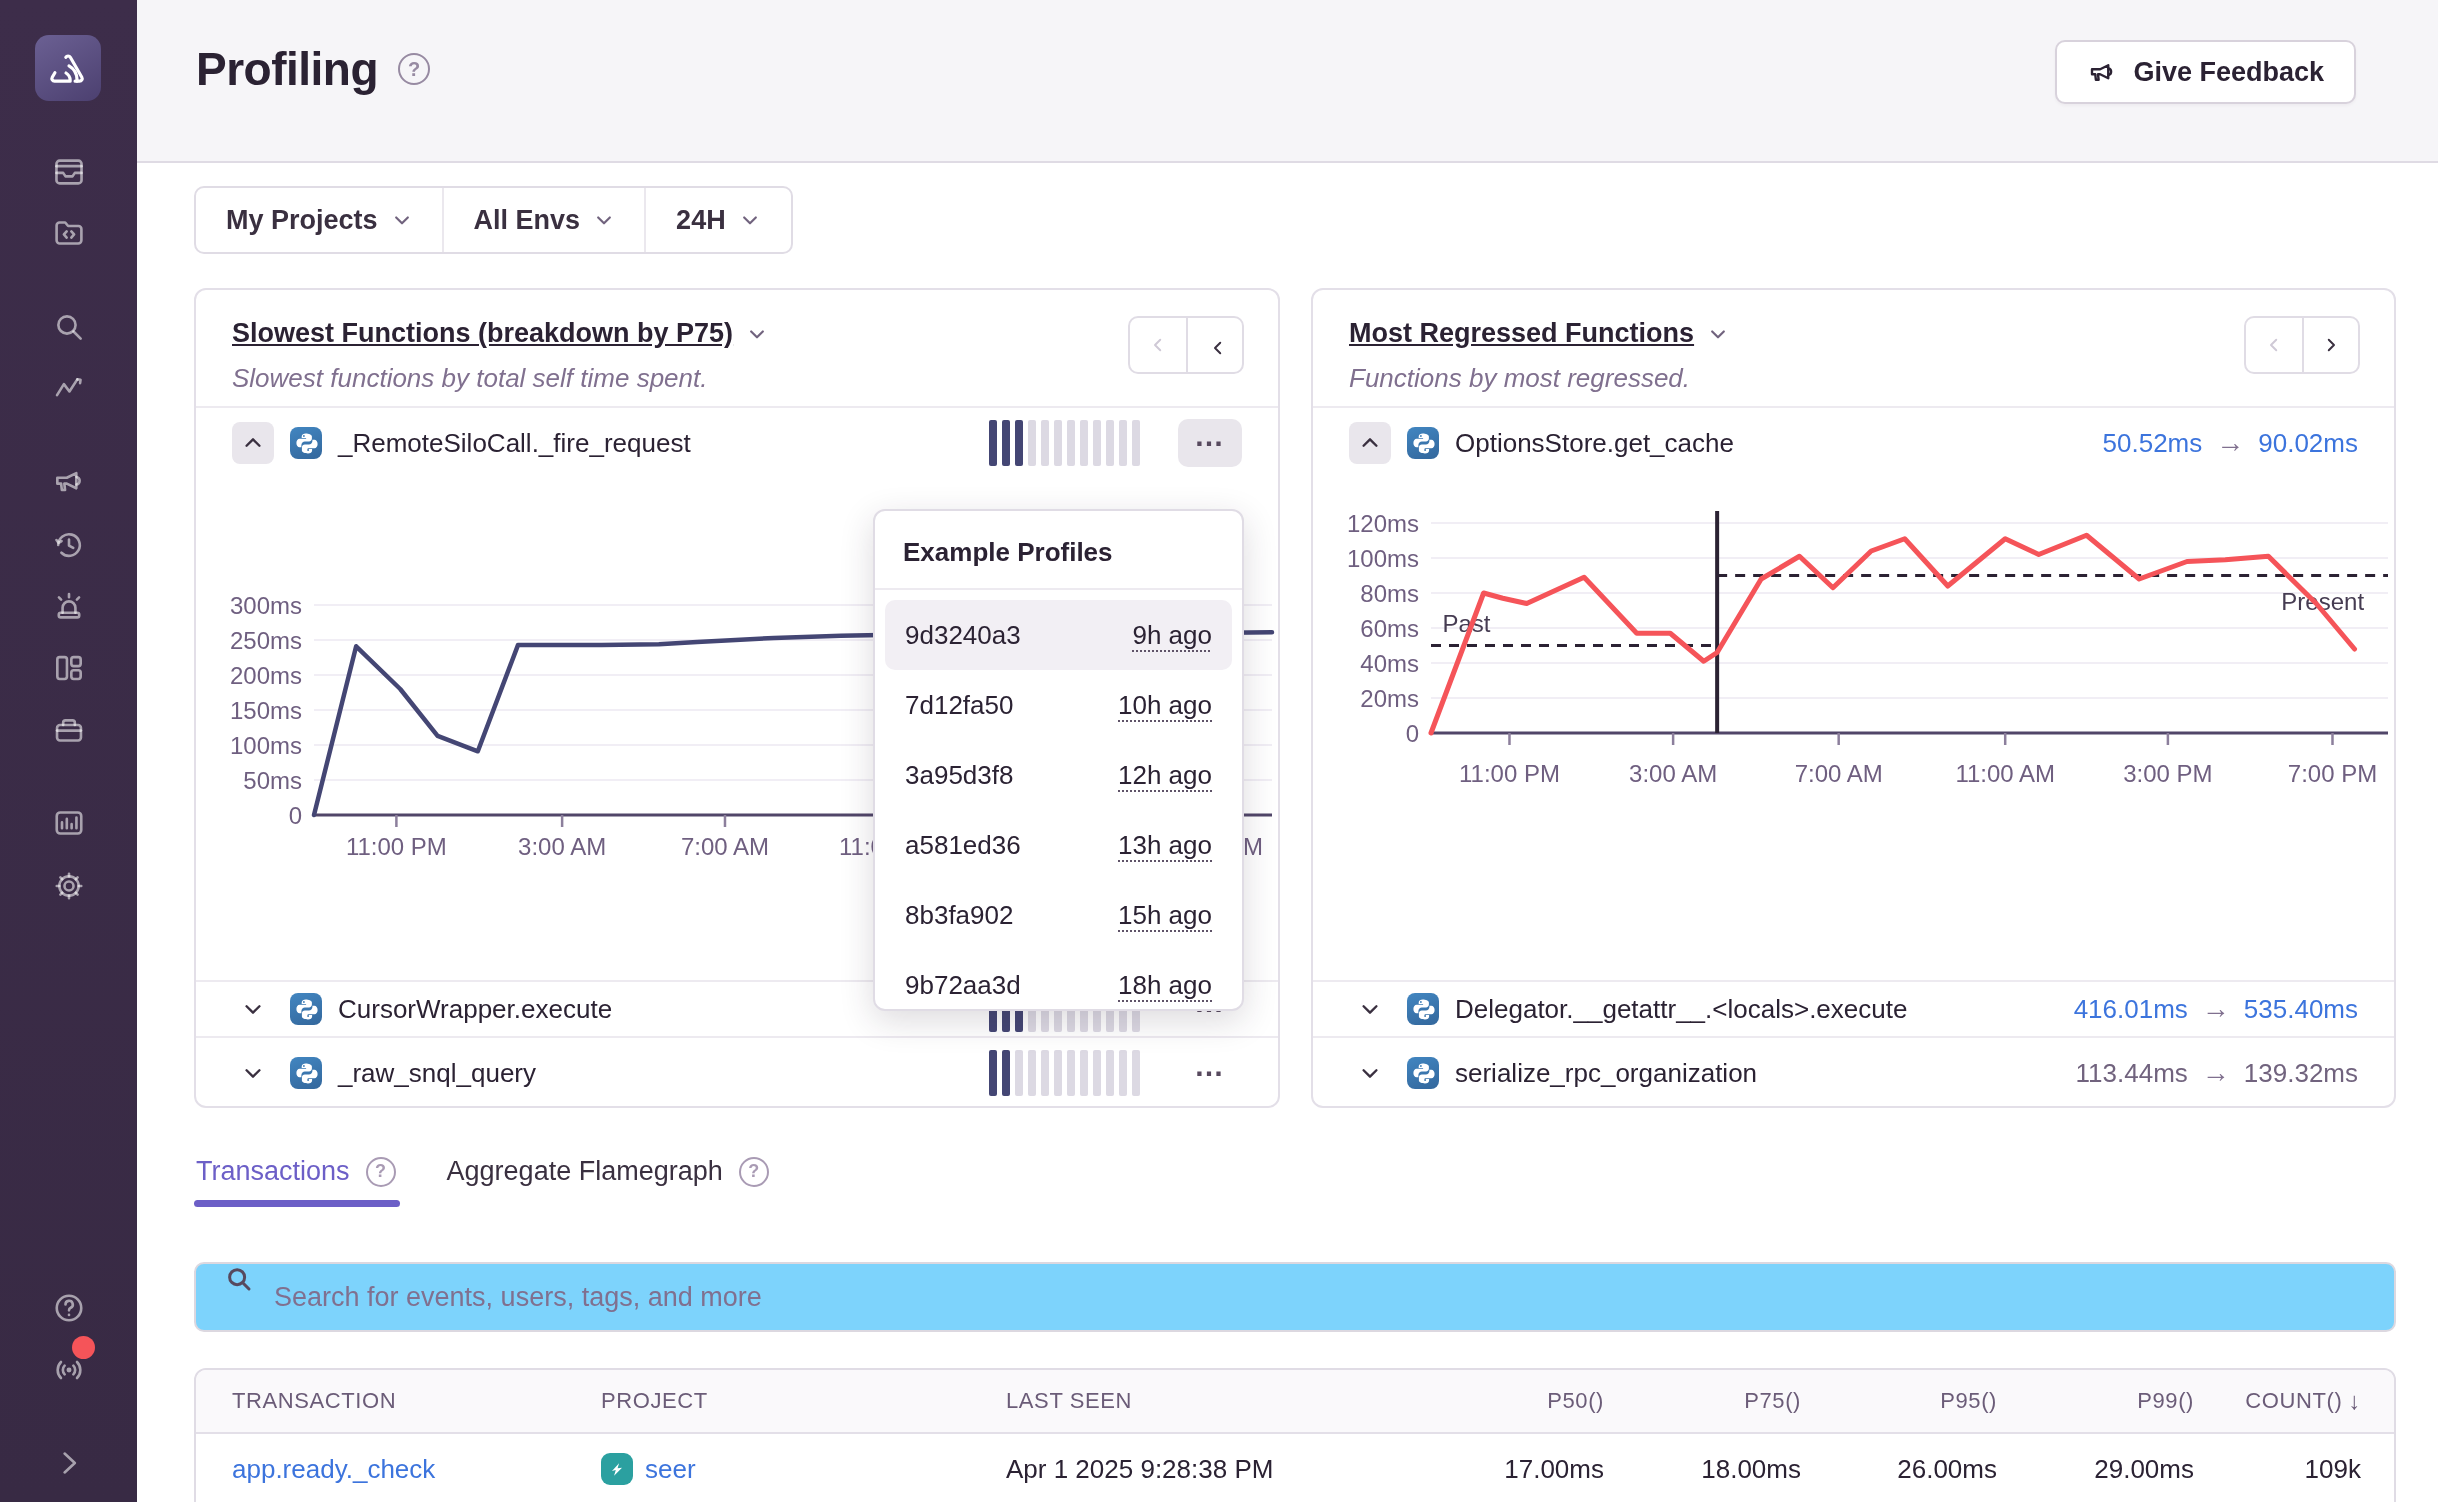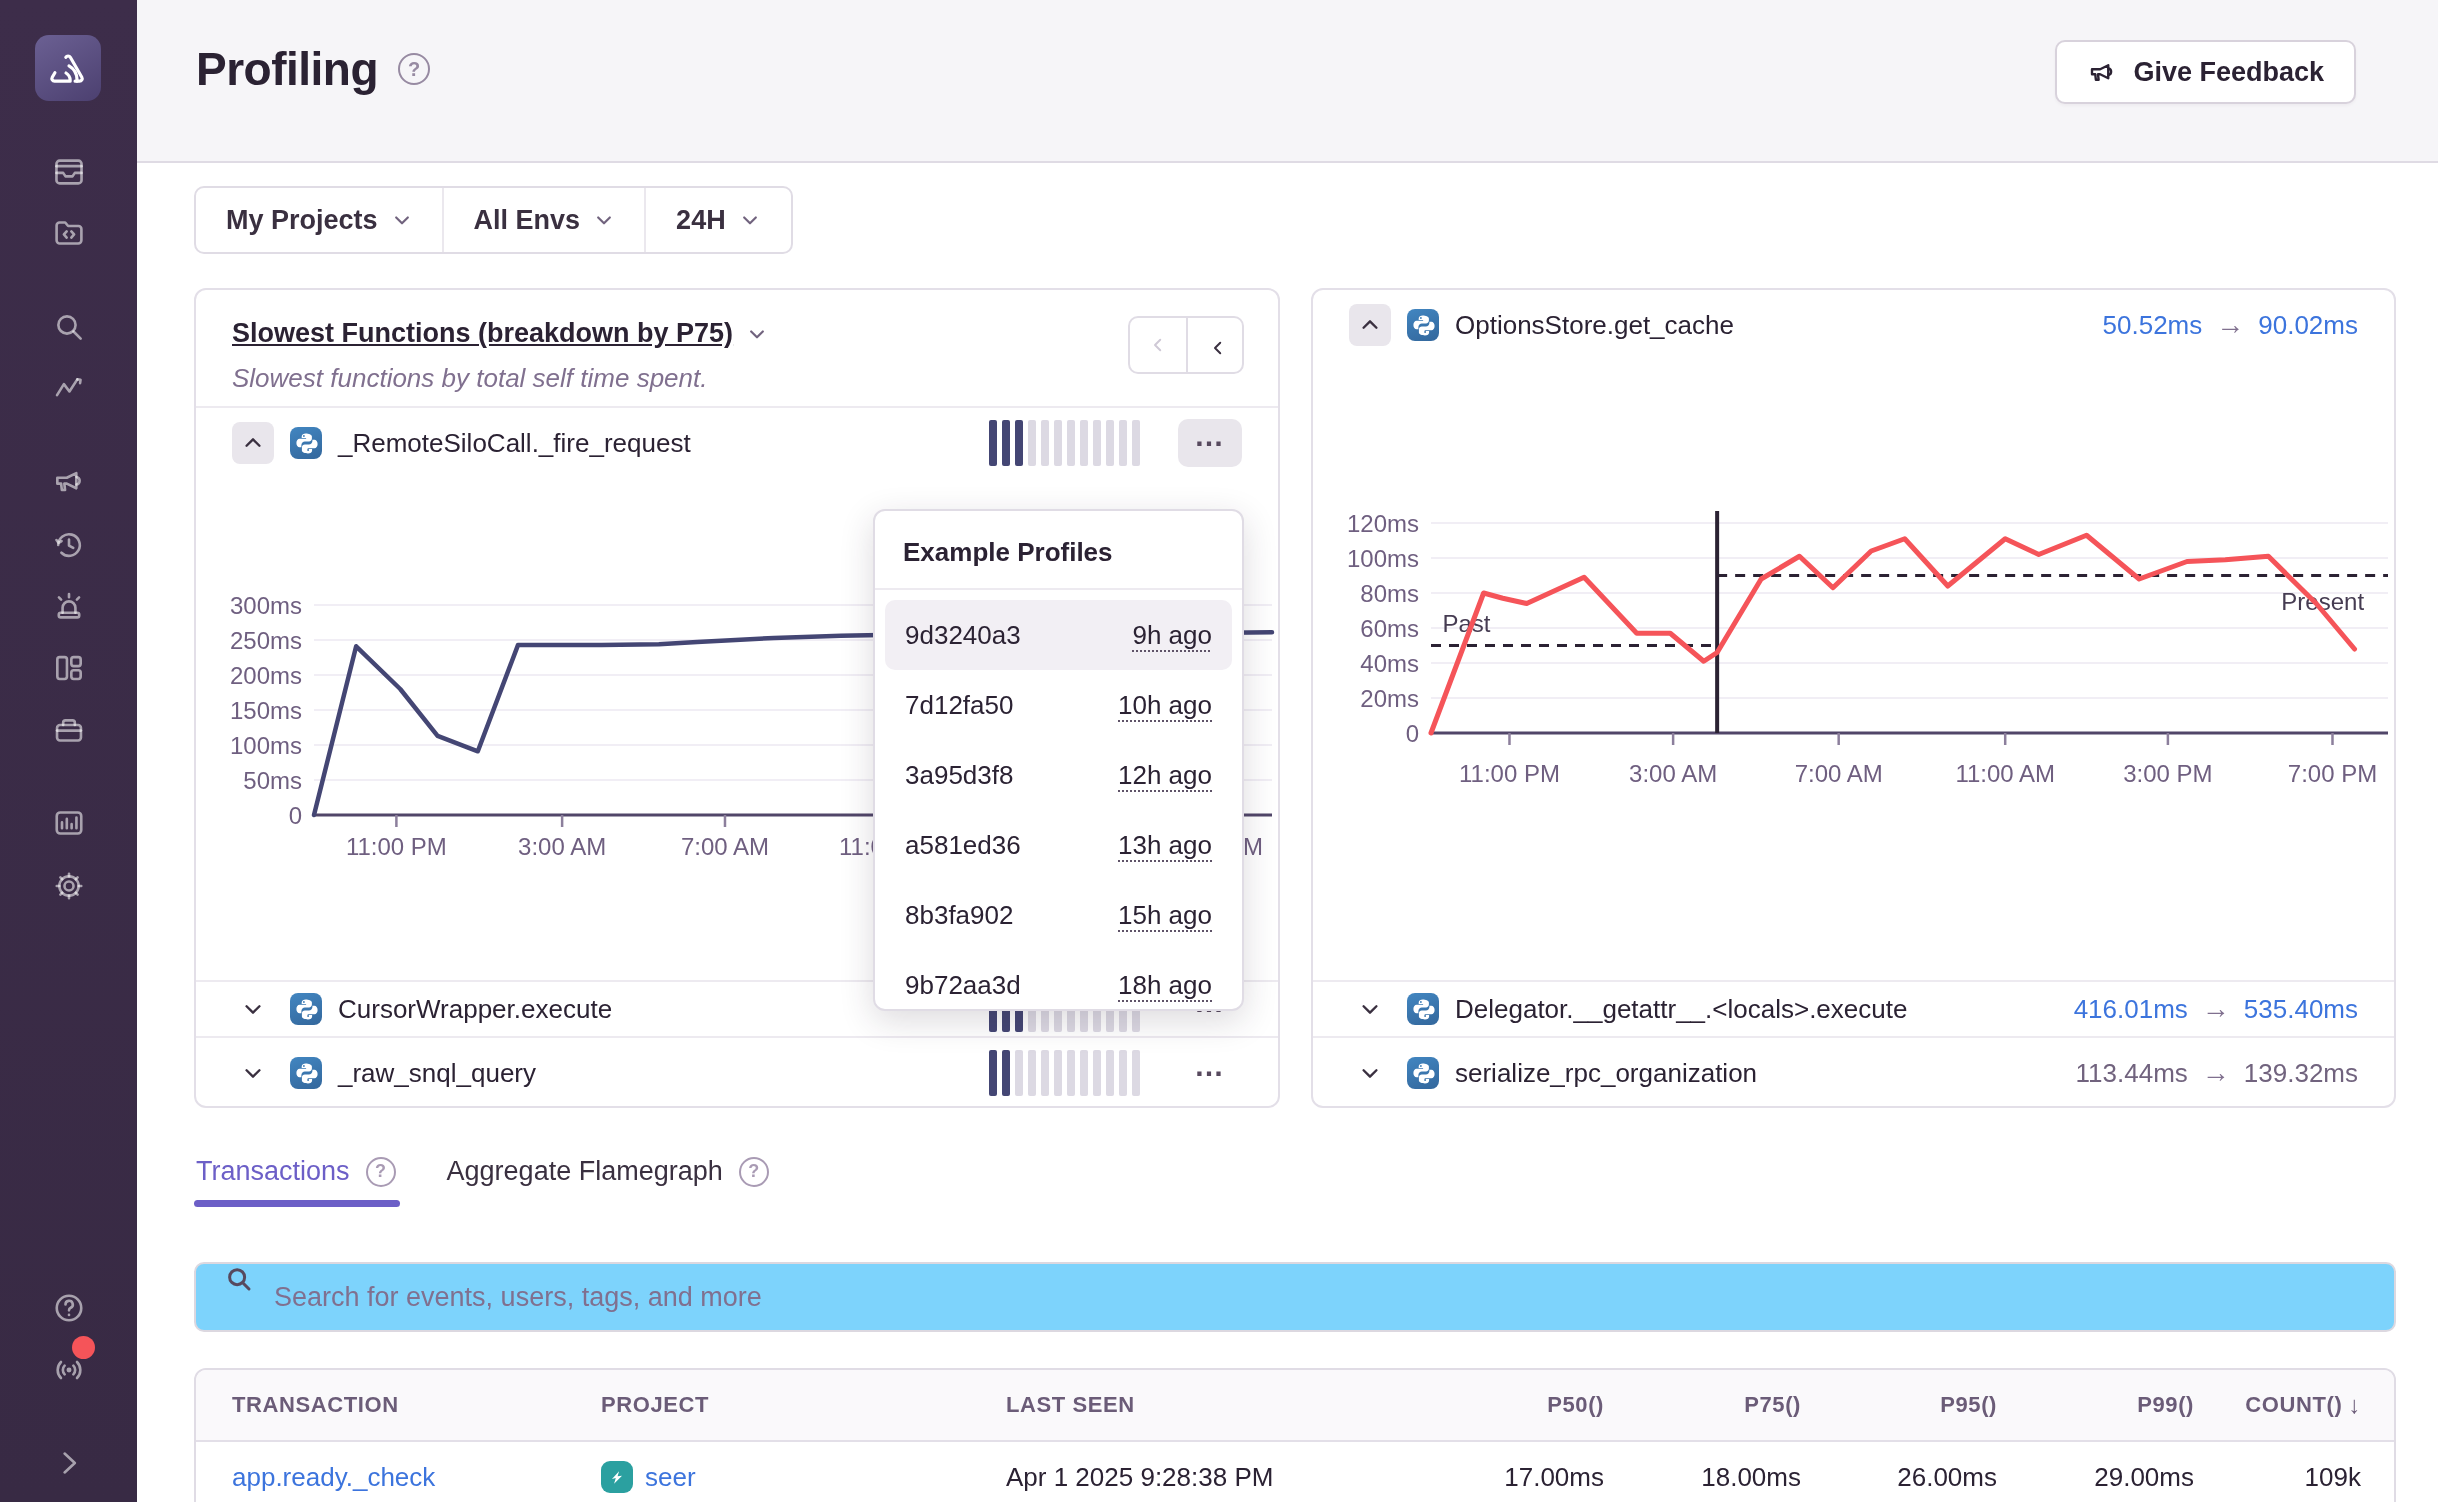--- a/index.html
+++ b/index.html
@@ -401,6 +401,29 @@
 </div>
 
 <div class="panel panel-right">
+  <div class="panel-head">
+    <div class="panel-title-row">
+      <span class="panel-title">Most Regressed Functions</span>
+      <span class="chev">
+          <svg viewBox="0 0 24 24">
+            <path d="M5 9l7 7 7-7"></path>
+          </svg>
+        </span>
+    </div>
+    <div class="panel-sub">Functions by most regressed.</div>
+    <div class="pager">
+      <div class="pager-btn pager-prev">
+          <svg viewBox="0 0 24 24">
+            <path d="M15 5l-7 7 7 7"></path>
+          </svg>
+        </div>
+      <div class="pager-btn pager-next">
+          <svg viewBox="0 0 24 24">
+            <path d="M9 5l7 7-7 7"></path>
+          </svg>
+        </div>
+    </div>
+  </div>
 
   <div class="fn-row fn-row-main">
     <span class="collapse-tile">

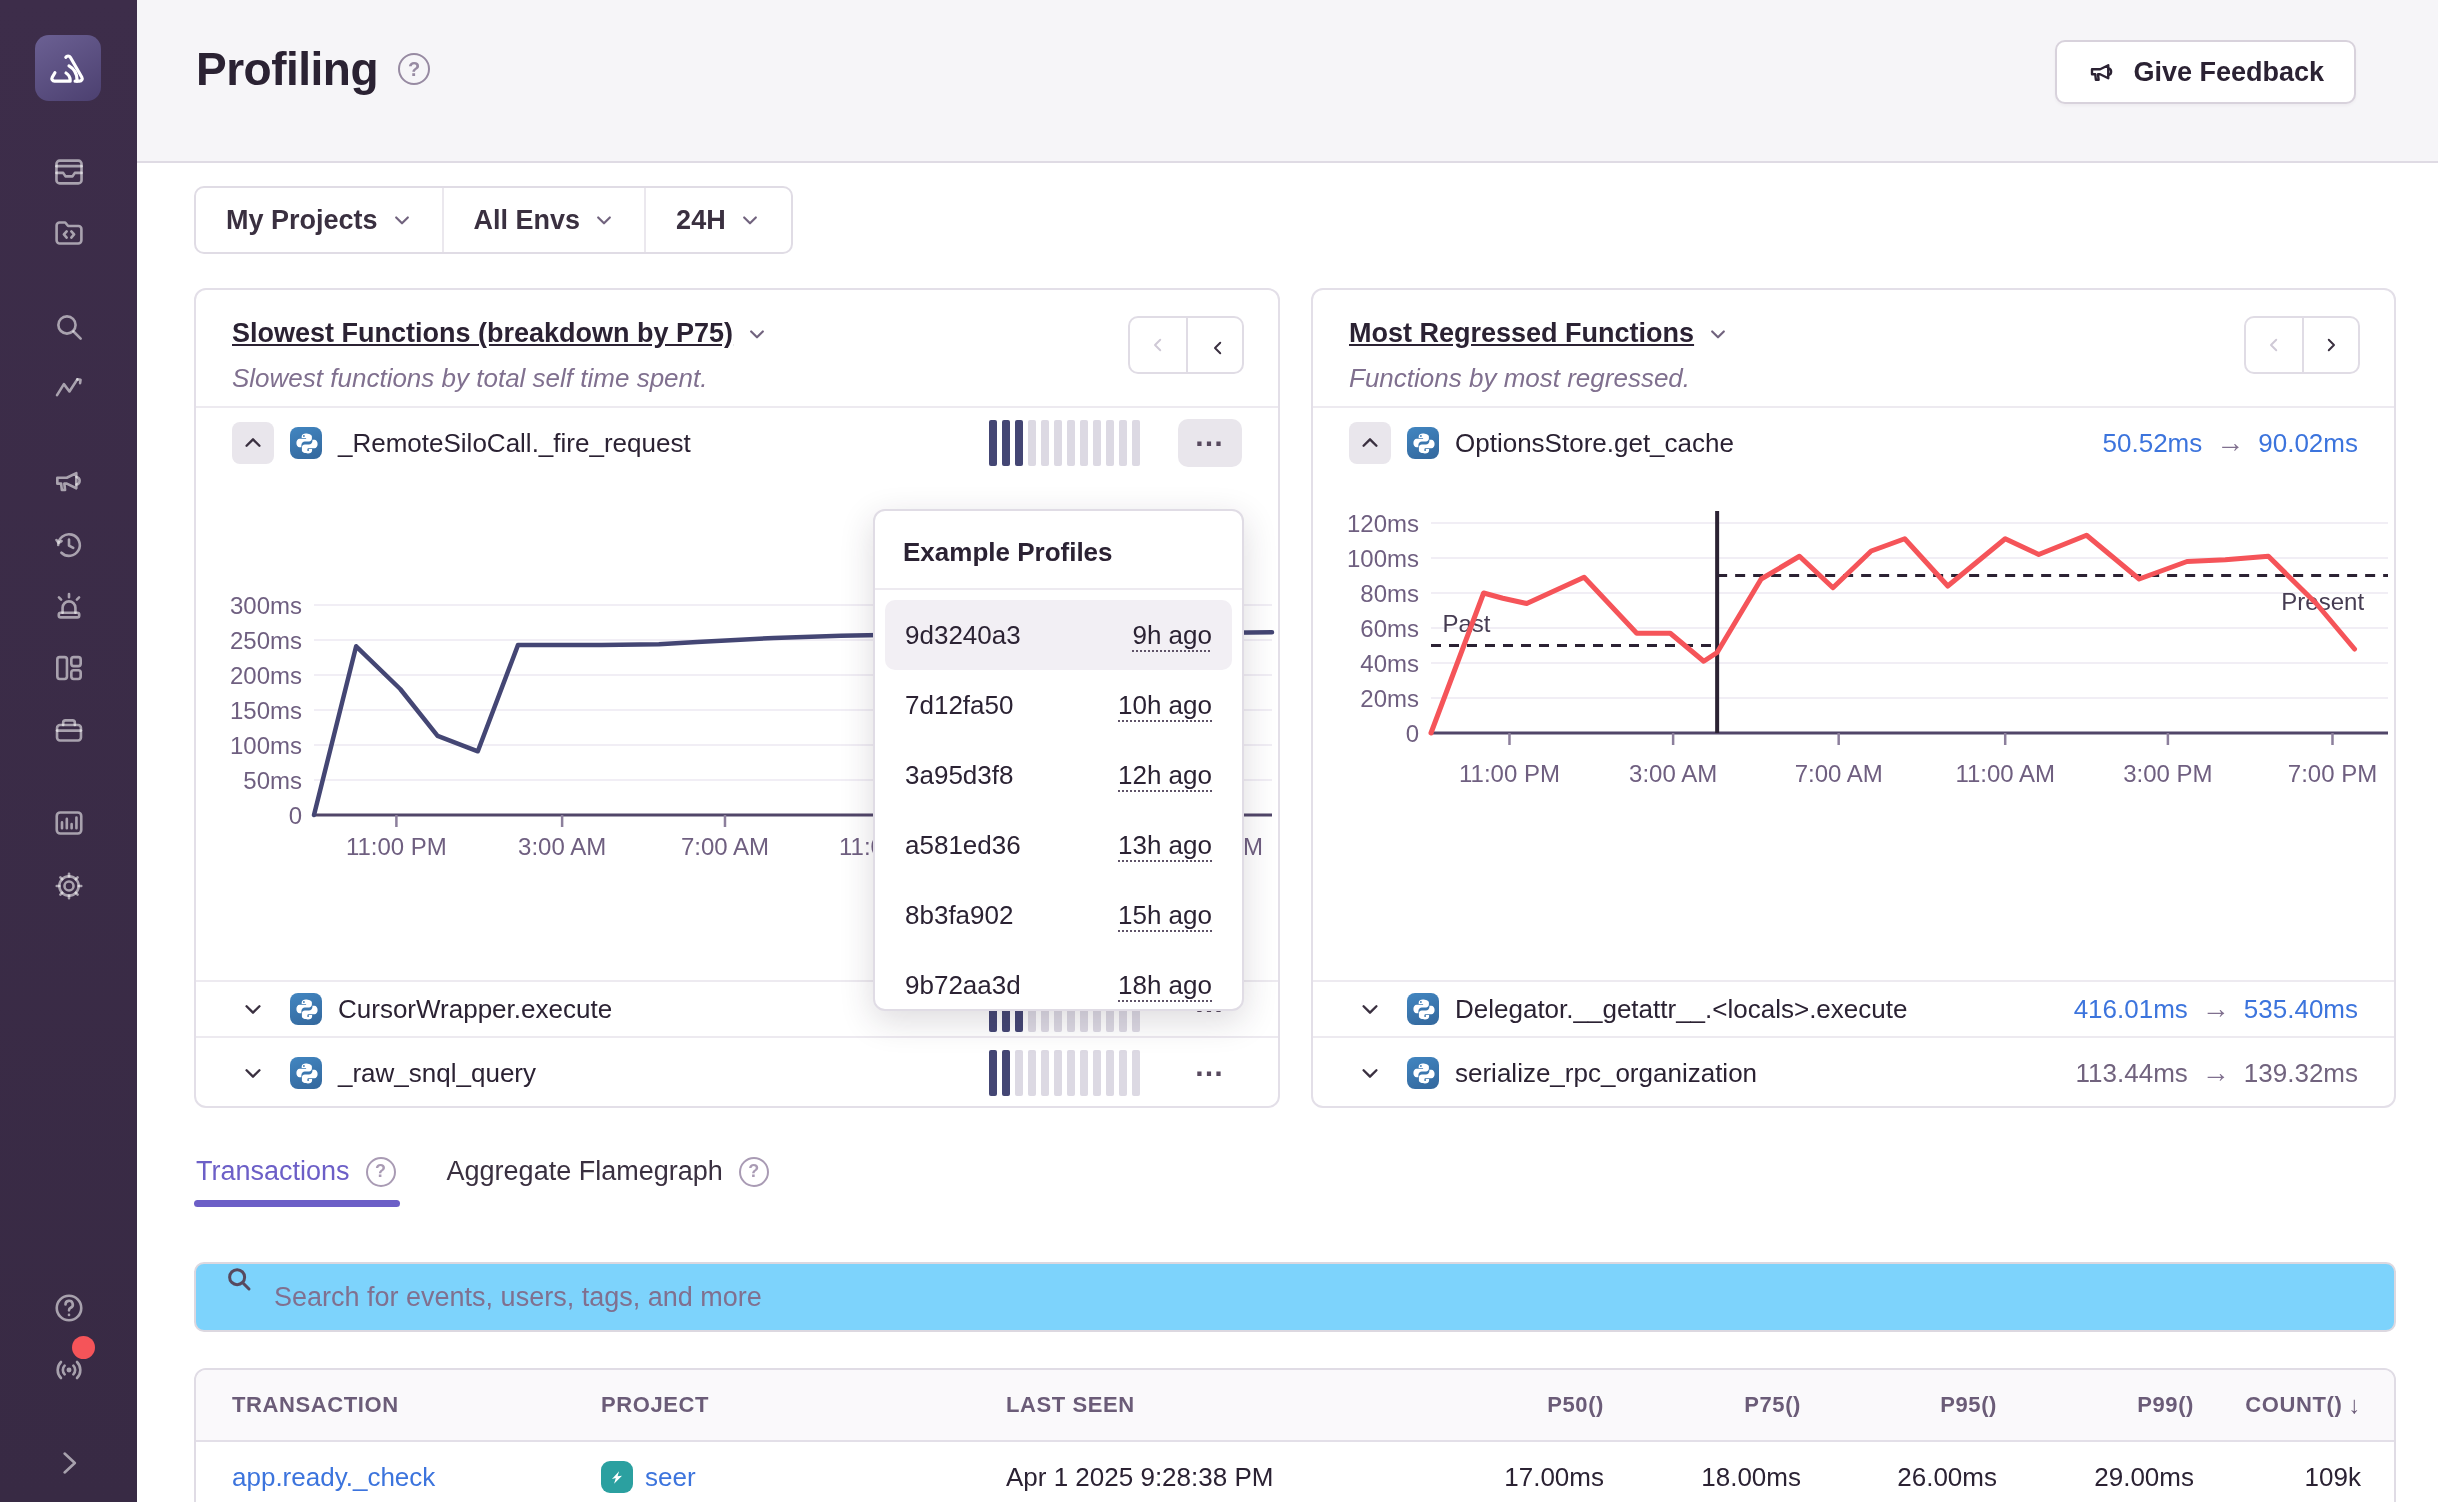--- a/index.html
+++ b/index.html
@@ -91,7 +91,7 @@
   
   .tx-table { position:absolute; left:194px; top:1368px; width:2202px; height:200px; background:#fff; border:2px solid #e0dce5; border-radius:12px 12px 0 0; overflow:hidden; z-index:2; }
   .tx-grid { display:grid; grid-template-columns:405px 405px 1fr 190px 197px 196px 197px 200px; align-items:center; }
-  .tx-head { height:72px; background:#faf9fb; border-bottom:2px solid #e3dfe8; font-size:22px; font-weight:700; letter-spacing:0.6px; color:#6b5c78; }
+  .tx-head { height:64px; background:#faf9fb; border-bottom:2px solid #e3dfe8; font-size:22px; font-weight:400; letter-spacing:0.6px; color:#6b5c78; }
   .tx-head > div:first-child { padding-left:36px; }
   .tx-head .num { display:flex; justify-content:flex-end; align-items:center; gap:6px; }
   .tx-row { height:70px; font-size:26px; }

